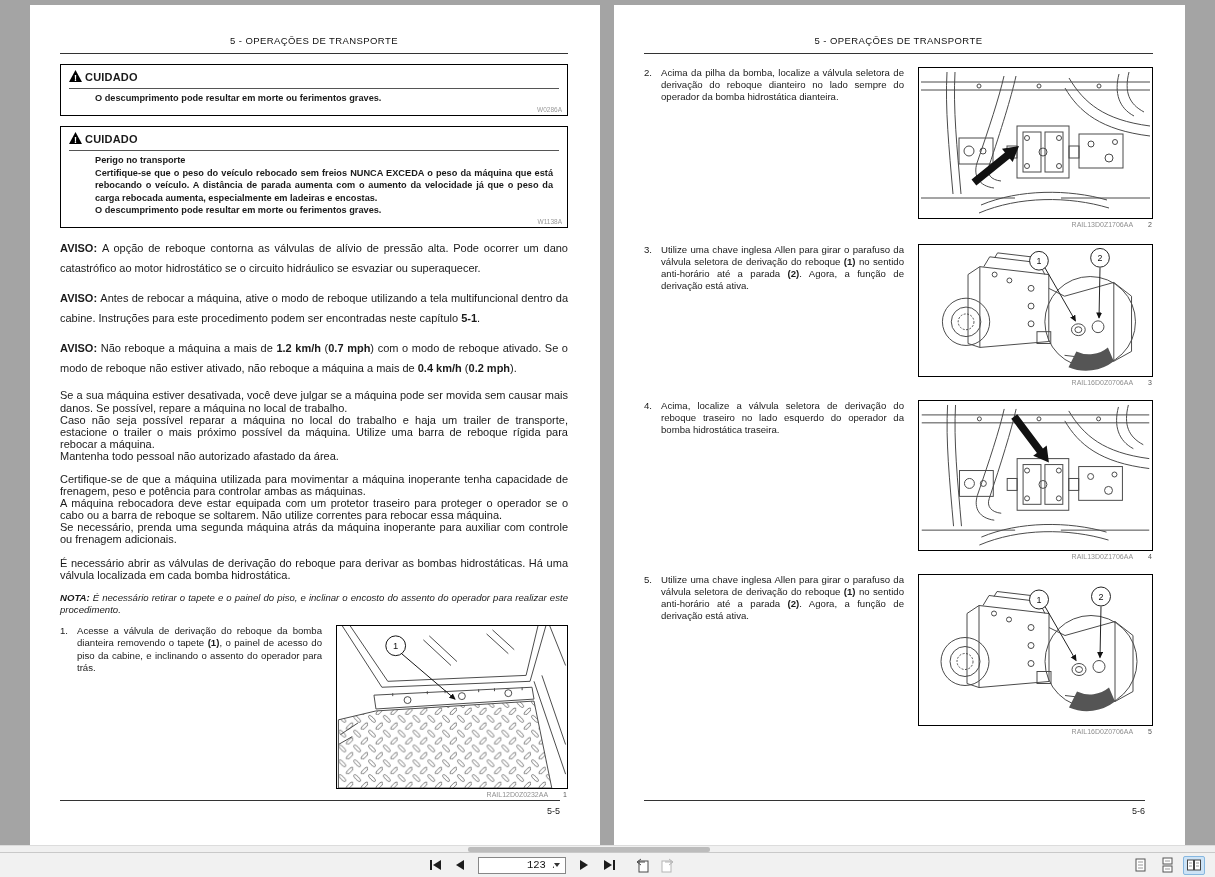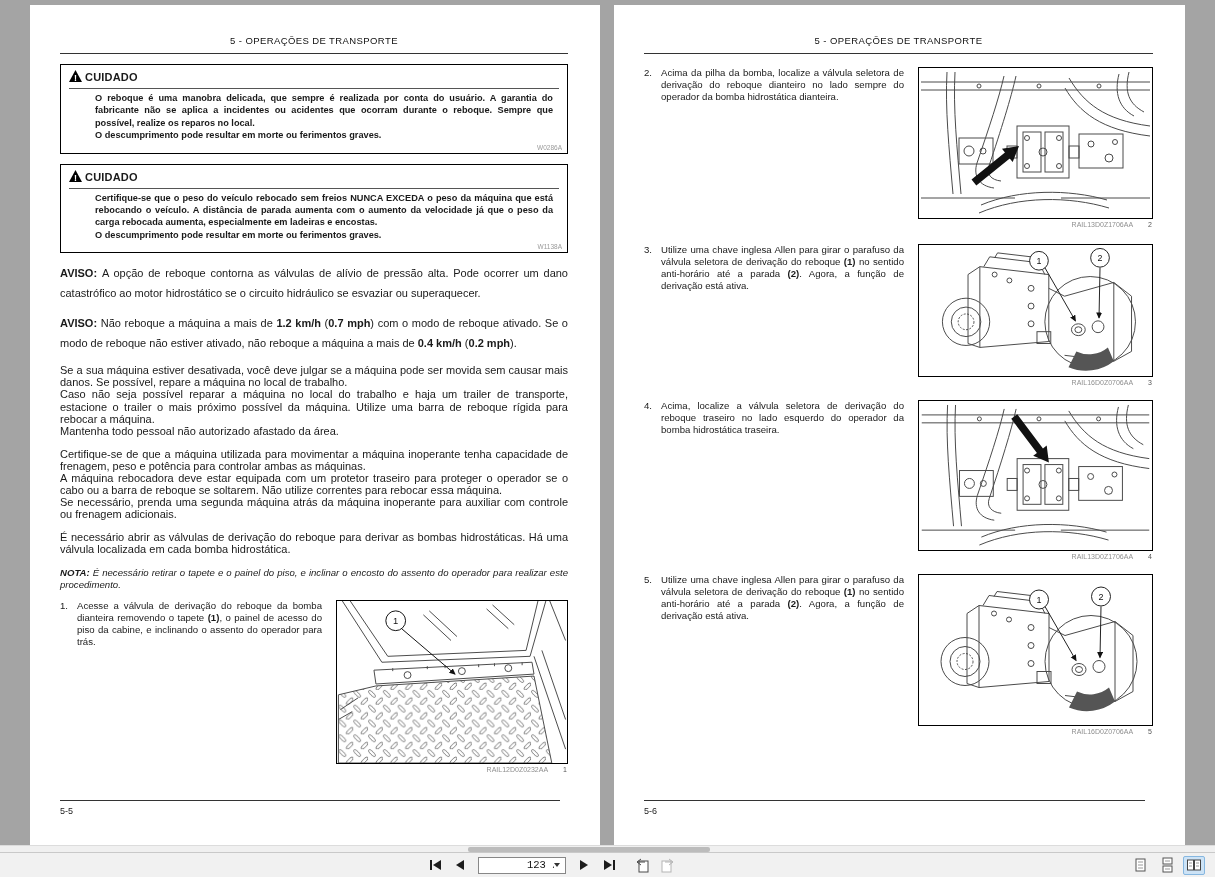--- a/index.html
+++ b/index.html
@@ -163,7 +163,6 @@
         <span class="caution-label">CUIDADO</span>
       </div>
       <div class="caution-body">
-        <div class="c-text">O reboque é uma manobra delicada, que sempre é realizada por conta do usuário. A garantia do fabricante não se aplica a incidentes ou acidentes que ocorram durante o reboque. Sempre que possível, realize os reparos no local.</div>
         <div class="c-text">O descumprimento pode resultar em morte ou ferimentos graves.</div>
       </div>
       <div class="c-code">W0286A</div>

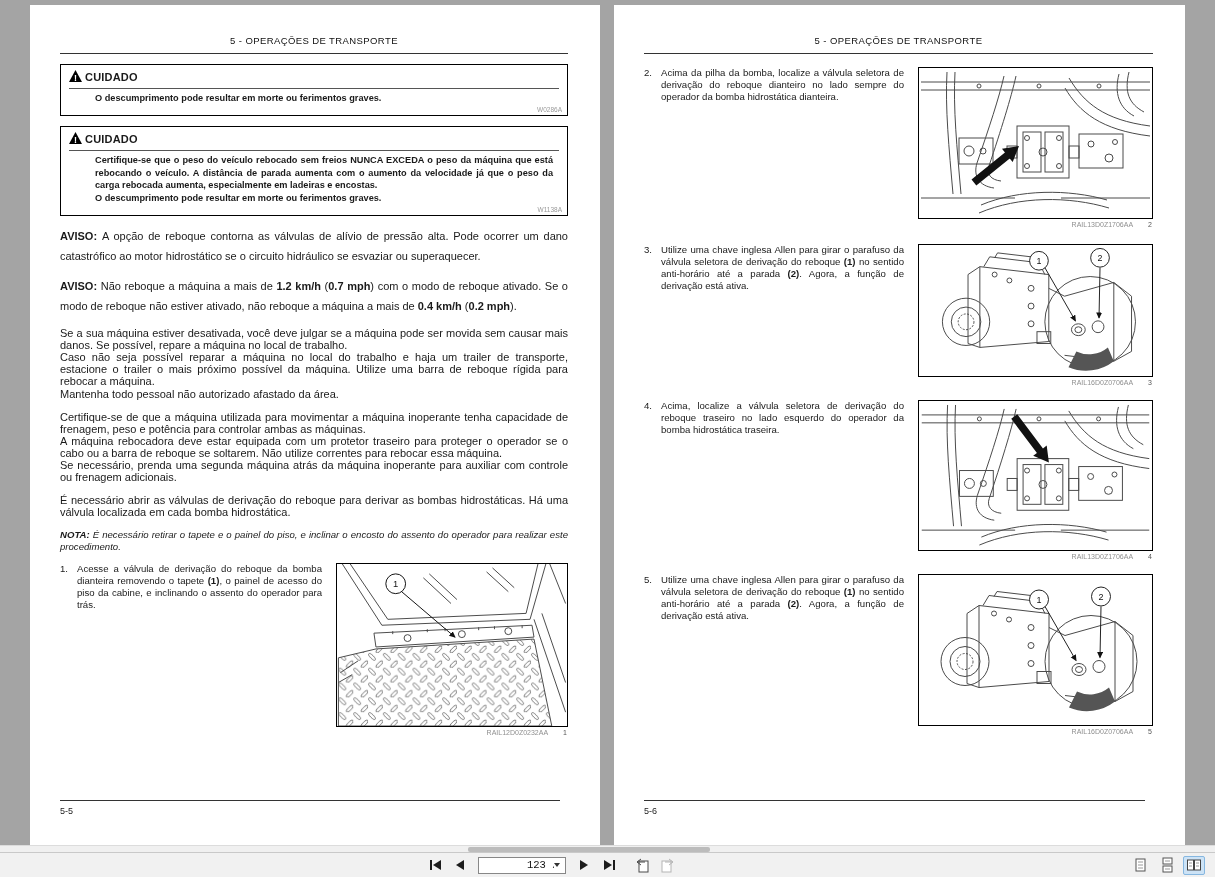--- a/index.html
+++ b/index.html
@@ -179,6 +179,7 @@
         <span class="caution-label">CUIDADO</span>
       </div>
       <div class="caution-body">
+        <div class="c-danger">Perigo no transporte</div>
         <div class="c-text">Certifique-se que o peso do veículo rebocado sem freios NUNCA EXCEDA o peso da máquina que está rebocando o veículo. A distância de parada aumenta com o aumento da velocidade já que o peso da carga rebocada aumenta, especialmente em ladeiras e encostas.</div>
         <div class="c-text">O descumprimento pode resultar em morte ou ferimentos graves.</div>
       </div>

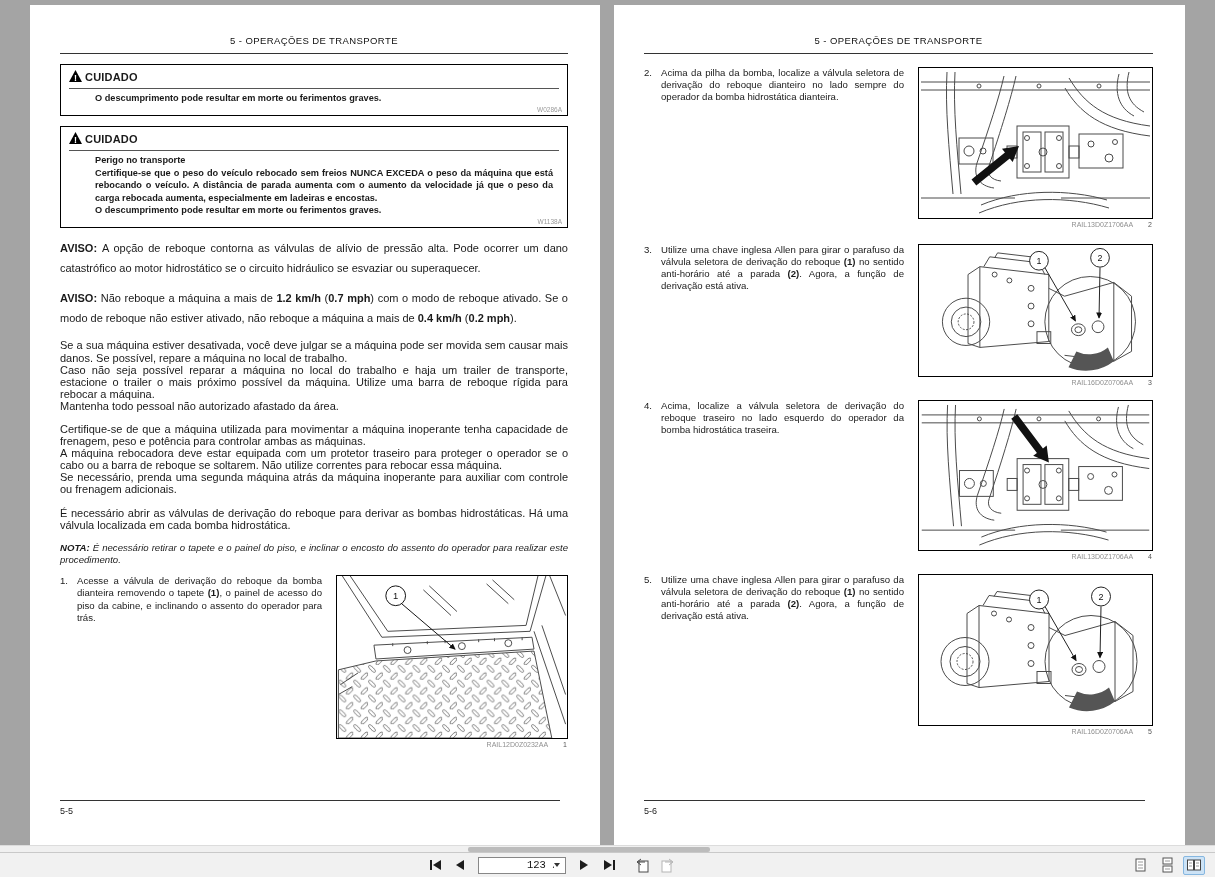--- a/index.html
+++ b/index.html
@@ -187,6 +187,7 @@
     </div>
 
     <p class="aviso"><b>AVISO: </b><span>A opção de reboque contorna as válvulas de alívio de pressão alta. Pode ocorrer um dano catastrófico ao motor hidrostático se o circuito hidráulico se esvaziar ou superaquecer.</span></p>
+    <p class="aviso"><b>AVISO: </b><span>Antes de rebocar a máquina, ative o modo de reboque utilizando a tela multifuncional dentro da cabine. Instruções para este procedimento podem ser encontradas neste capítulo </span><b>5-1</b><span>.</span></p>
     <p class="aviso"><b>AVISO: </b><span>Não reboque a máquina a mais de </span><b>1.2 km/h</b><span> (</span><b>0.7 mph</b><span>) com o modo de reboque ativado. Se o modo de reboque não estiver ativado, não reboque a máquina a mais de </span><b>0.4 km/h</b><span> (</span><b>0.2 mph</b><span>).</span></p>
 
     <div class="tblock">

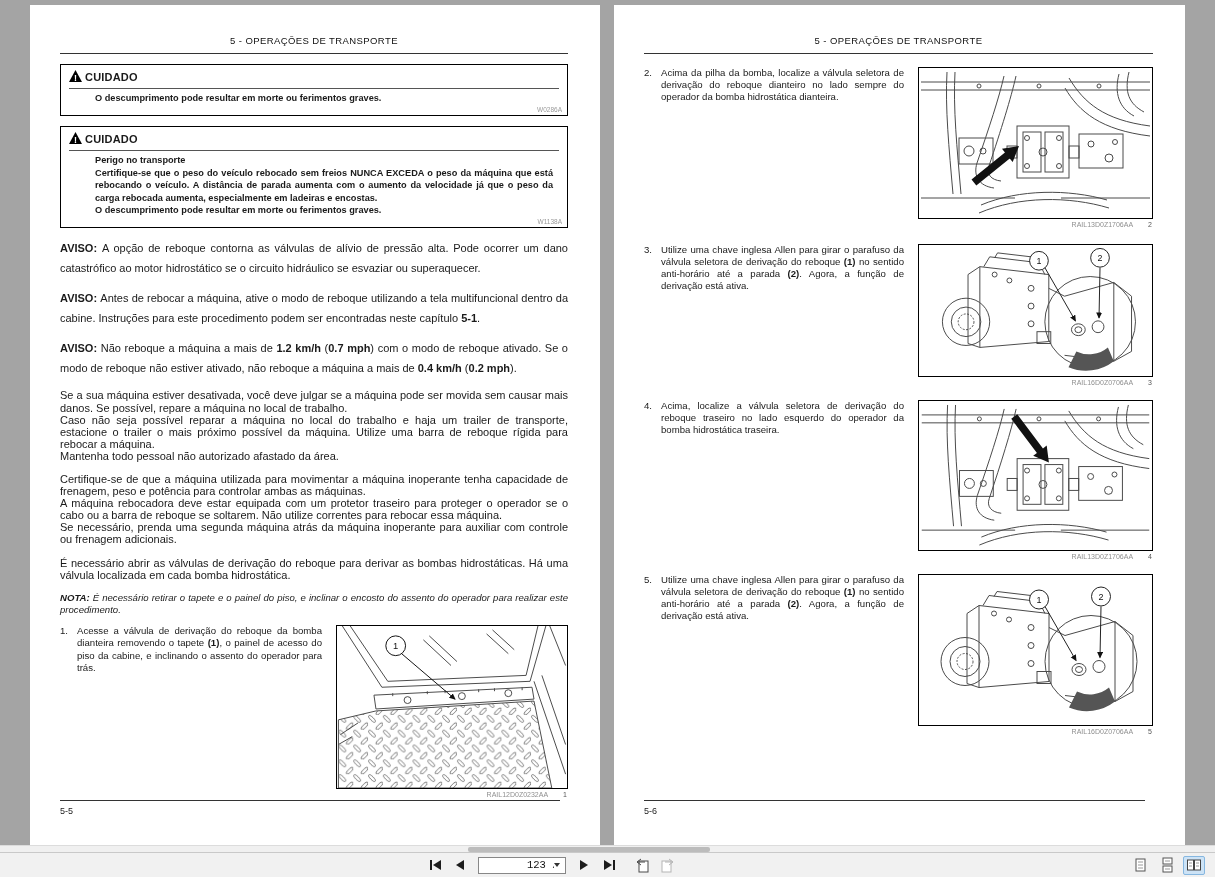--- a/index.html
+++ b/index.html
@@ -50,7 +50,7 @@
   .fig-caption { display:flex; justify-content:flex-end; align-items:baseline; margin-top:2px; font-size:7px; color:#8f8f8f; padding-right:1px; }
   .fig-caption .fig-num { margin-left:15px; color:#555; }
 
-  .page-footer { position:absolute; left:30px; right:40px; bottom:30px; border-top:1.3px solid #333; text-align:left; font-size:9px; padding-top:5px; }
+  .page-footer { position:absolute; left:30px; right:40px; bottom:30px; border-top:1.3px solid #333; text-align:right; font-size:9px; padding-top:5px; }
 
   
   .hscroll { position:absolute; left:0; right:0; bottom:25px; height:7px; background:#f0f0f0; border-top:1px solid #dcdcdc; }

